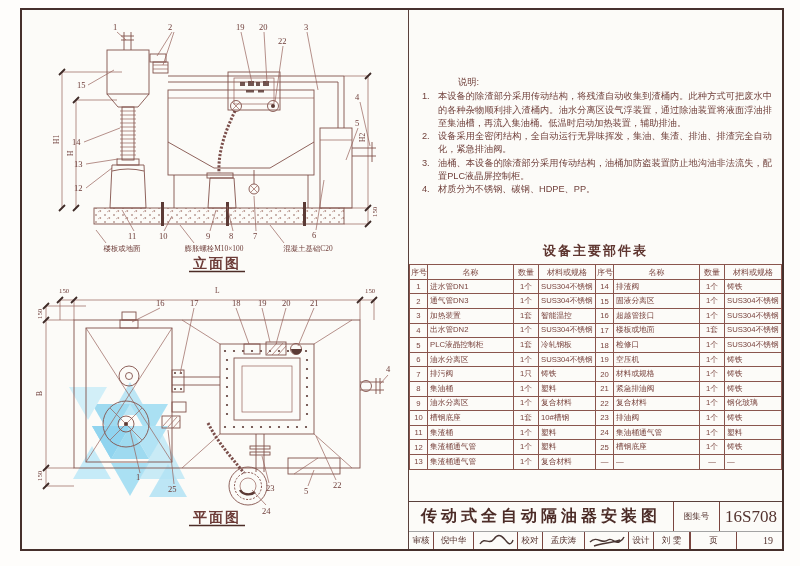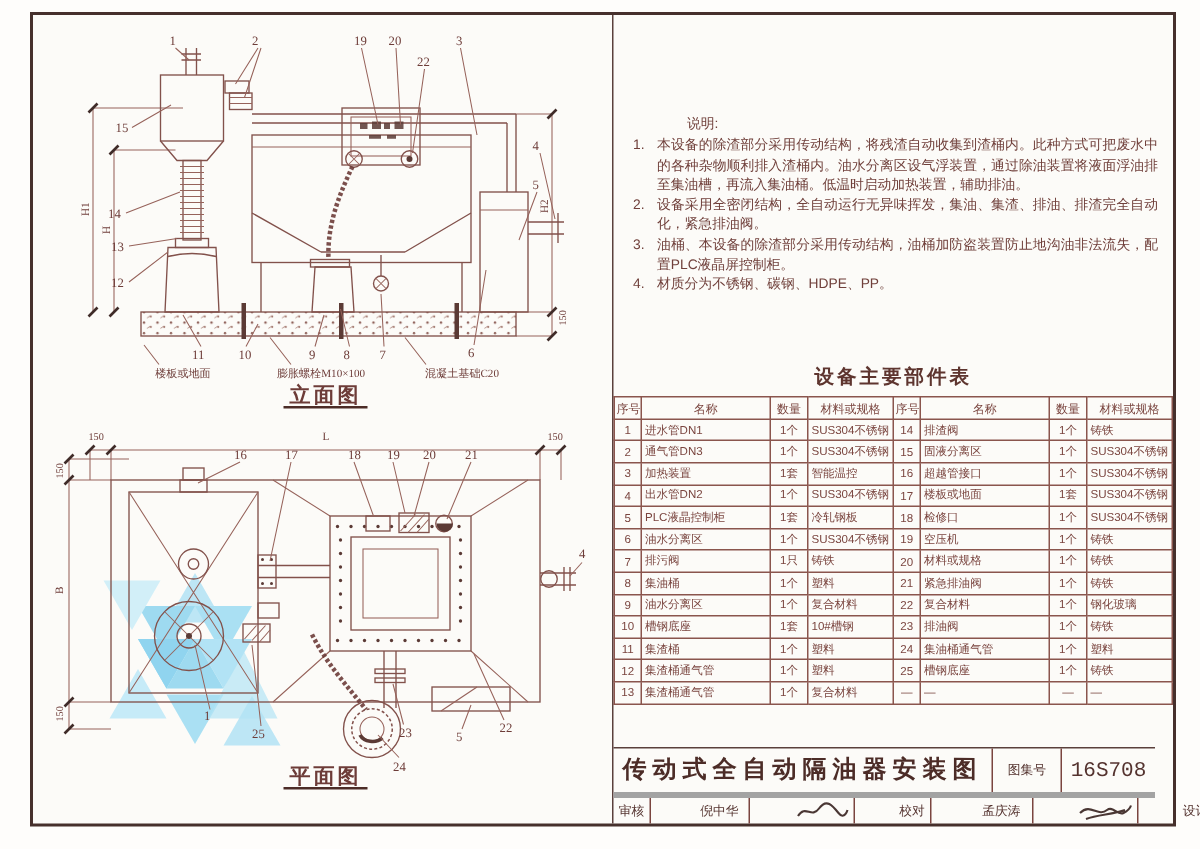--- a/index.html
+++ b/index.html
@@ -29,7 +29,7 @@
   table.parts col.w-qty{width:25px;} table.parts col.w-spec{width:57px;}
   table.parts td.c1,table.parts td.c5,table.parts td.c3,table.parts td.c7{text-align:left;padding-left:2px;}
   
-  .tblock{position:absolute;left:0;right:12px;bottom:0;border-top:1.5px solid #5a403c;color:#54332f;}
+  .tblock{position:absolute;left:0;right:0;bottom:0;border-top:1.5px solid #5a403c;color:#54332f;}
   .tb-row1{display:grid;grid-template-columns:1fr 46px 62px;height:29px;}
   .tb-row2{display:grid;grid-template-columns:25px 40px 44px 25px 42px 44px 25px 36px 1fr 46px 62px;height:17px;border-top:4px solid #a3a3a3;gap:26px;}
   .tb-row1>div,.tb-row2>div{display:flex;align-items:center;justify-content:center;border-right:1px solid #7a453f;overflow:hidden;}

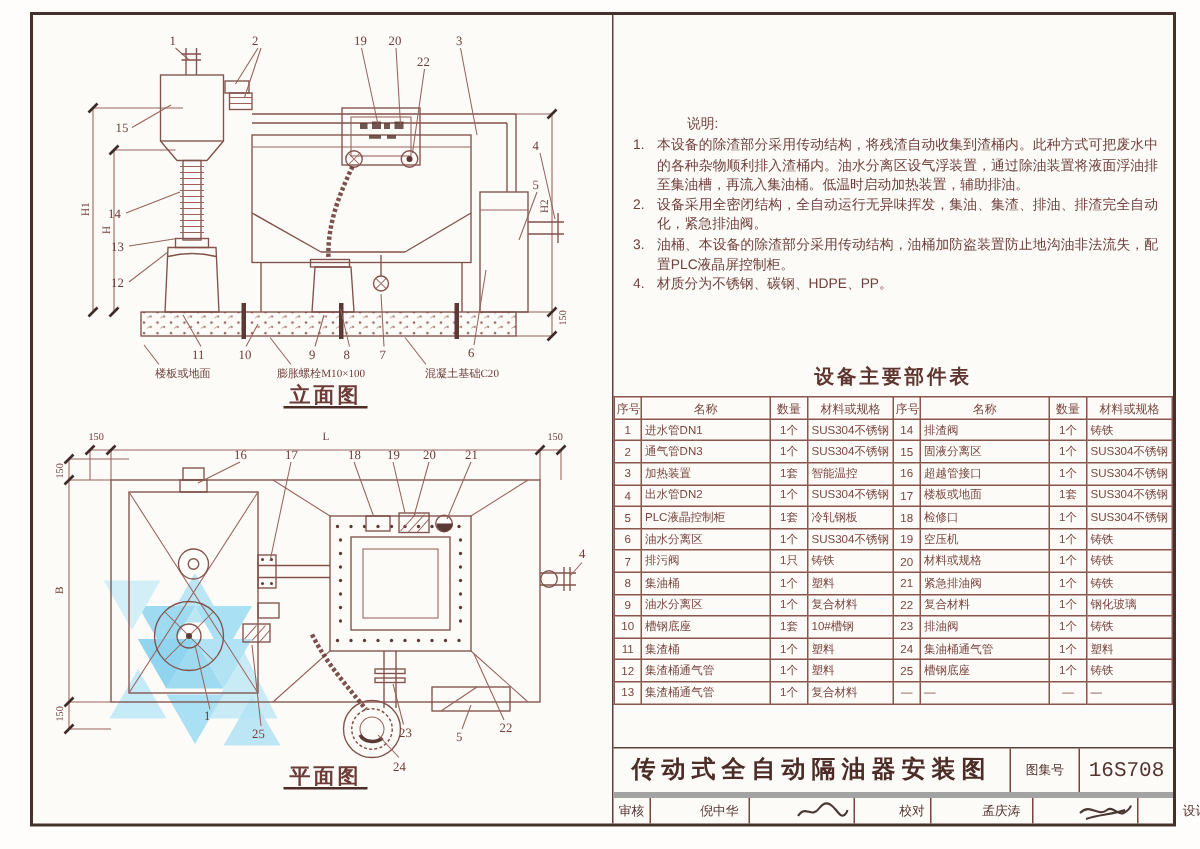--- a/index.html
+++ b/index.html
@@ -36,7 +36,7 @@
   .tb-row1>div:last-child,.tb-row2>div:last-child{border-right:none;}
   .tb-main-title{font-size:16px;font-weight:bold;letter-spacing:4px;color:#4c2c27;}
   .tb-lbl{font-size:8.5px;}
-  .tb-atlas{font-size:14px;font-family:Liberation Mono, monospace;}
+  .tb-atlas{font-size:17px;font-family:Liberation Serif, serif;}
   .tb-page{font-size:10px;font-family:"Liberation Serif","DejaVu Serif",serif;}
   .tb-row2{font-size:8.5px;}
   .sig svg{display:block;}

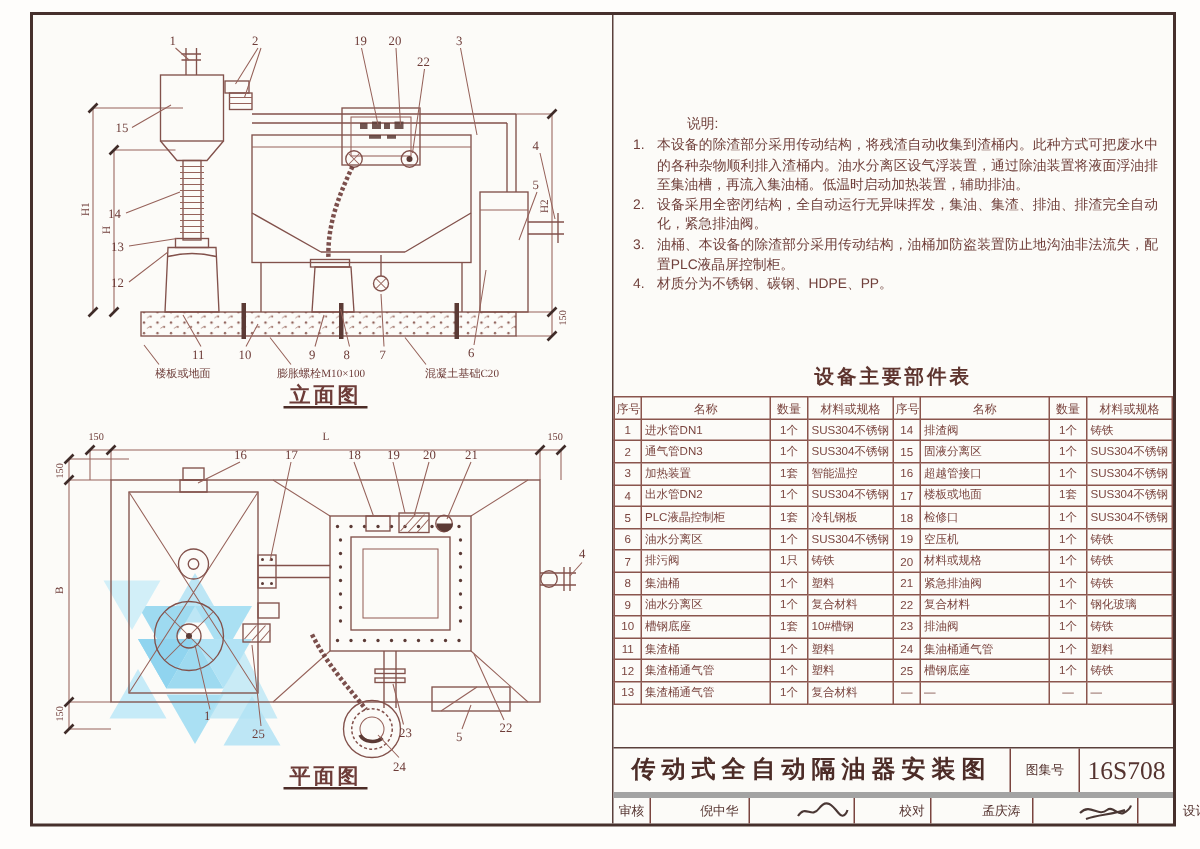--- a/index.html
+++ b/index.html
@@ -31,7 +31,7 @@
   
   .tblock{position:absolute;left:0;right:0;bottom:0;border-top:1.5px solid #5a403c;color:#54332f;}
   .tb-row1{display:grid;grid-template-columns:1fr 46px 62px;height:29px;}
-  .tb-row2{display:grid;grid-template-columns:25px 40px 44px 25px 42px 44px 25px 36px 1fr 46px 62px;height:17px;border-top:4px solid #a3a3a3;gap:26px;}
+  .tb-row2{display:grid;grid-template-columns:25px 40px 44px 25px 42px 44px 25px 36px 1fr 46px 62px;height:17px;border-top:1px solid #a3a3a3;}
   .tb-row1>div,.tb-row2>div{display:flex;align-items:center;justify-content:center;border-right:1px solid #7a453f;overflow:hidden;}
   .tb-row1>div:last-child,.tb-row2>div:last-child{border-right:none;}
   .tb-main-title{font-size:16px;font-weight:bold;letter-spacing:4px;color:#4c2c27;}

